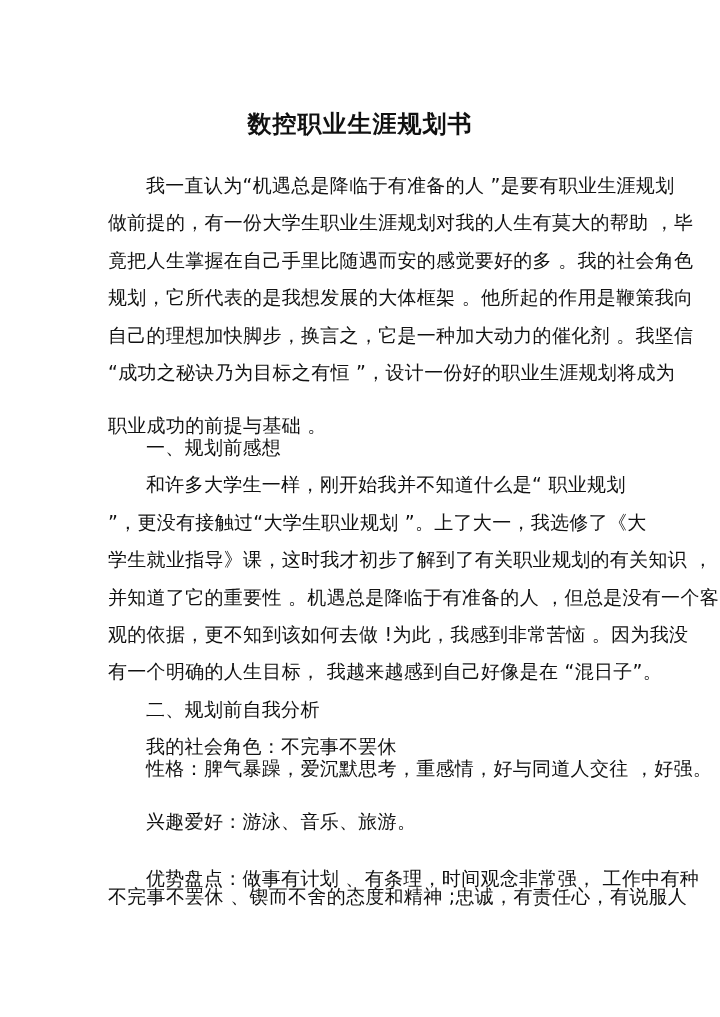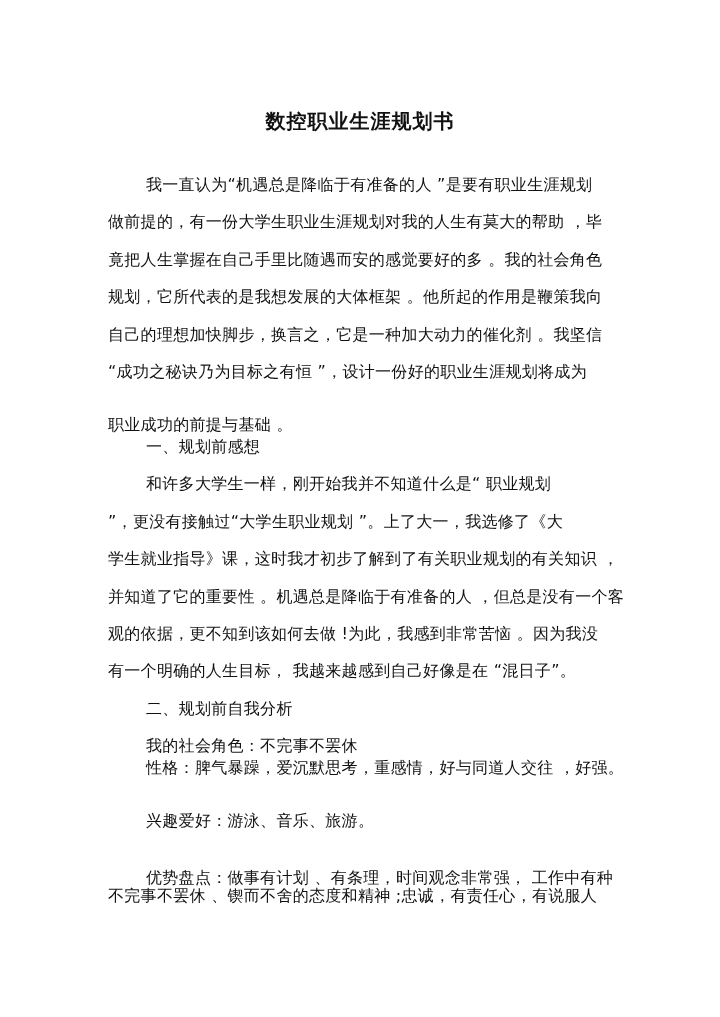--- a/index.html
+++ b/index.html
@@ -6,7 +6,7 @@
     body { width: 720px; height: 1017px; position: relative; overflow: hidden;
       font-family: "DejaVu Sans", "Liberation Sans", sans-serif; color: #111; }
     .title { position: absolute; top: 108px; left: 0; width: 720px; text-align: center;
-      font-family: "DejaVu Serif", "Liberation Serif", serif; font-size: 20px; font-weight: bold; letter-spacing: 1px; }
+      font-family: "DejaVu Serif", "Liberation Serif", serif; font-size: 24px; font-weight: bold; letter-spacing: 1px; }
     .line { position: absolute; left: 108px; width: 520px; font-size: 16px; line-height: 24px;
       white-space: nowrap; letter-spacing: 0.3px; }
     .indent { left: 146px; }

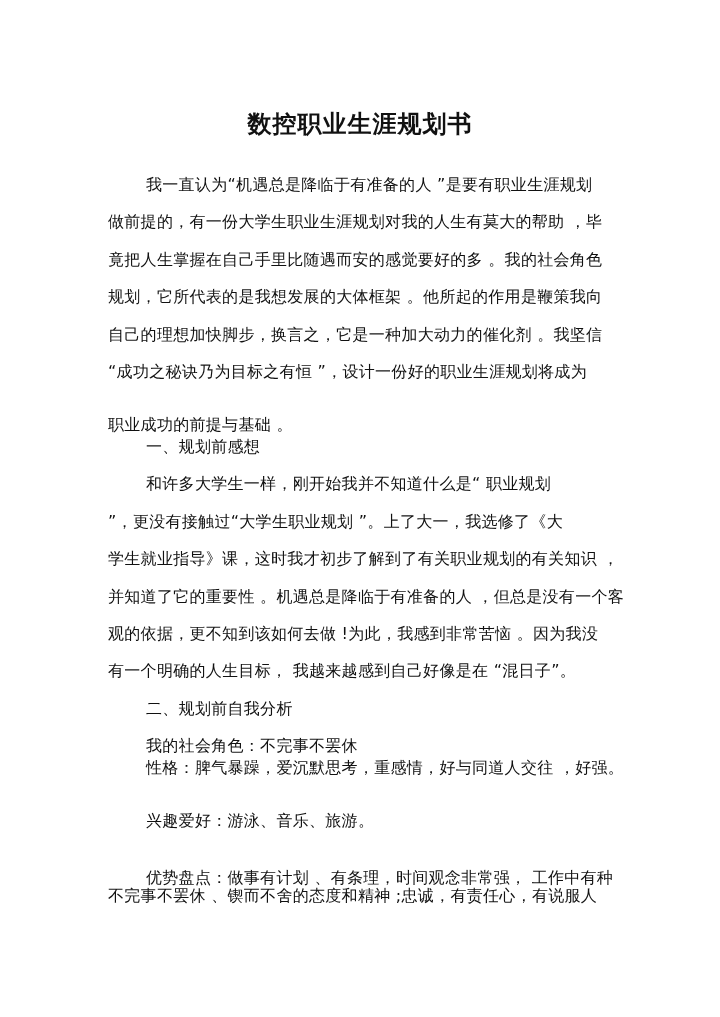--- a/index.html
+++ b/index.html
@@ -7,7 +7,7 @@
       font-family: "DejaVu Sans", "Liberation Sans", sans-serif; color: #111; }
     .title { position: absolute; top: 108px; left: 0; width: 720px; text-align: center;
       font-family: "DejaVu Serif", "Liberation Serif", serif; font-size: 24px; font-weight: bold; letter-spacing: 1px; }
-    .line { position: absolute; left: 108px; width: 520px; font-size: 16px; line-height: 24px;
+    .line { position: absolute; left: 108px; width: 520px; font-size: 19px; line-height: 24px;
       white-space: nowrap; letter-spacing: 0.3px; }
     .indent { left: 146px; }
     .heading { font-weight: normal; }

